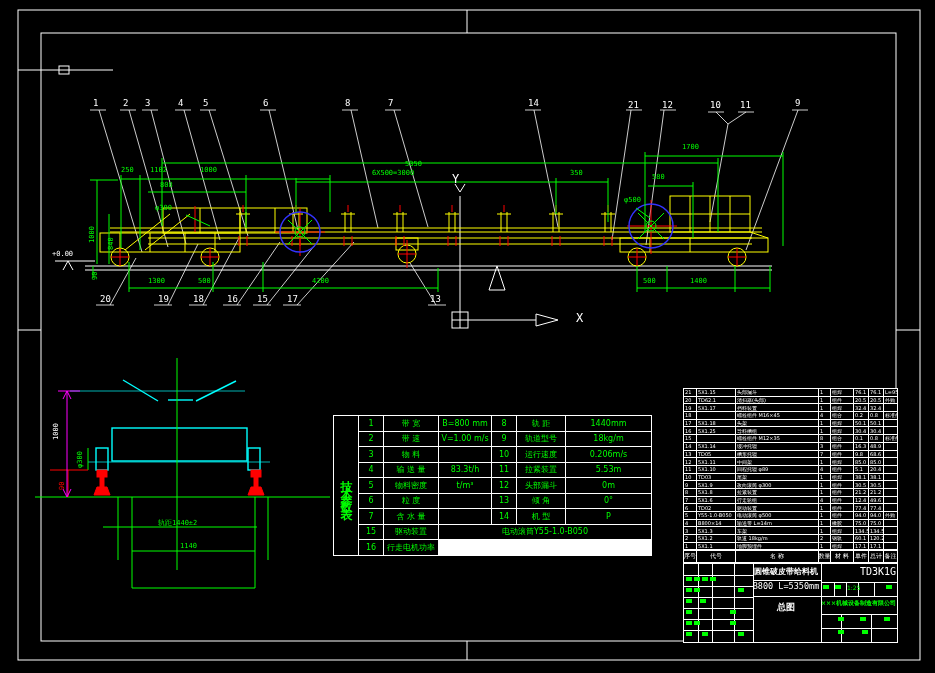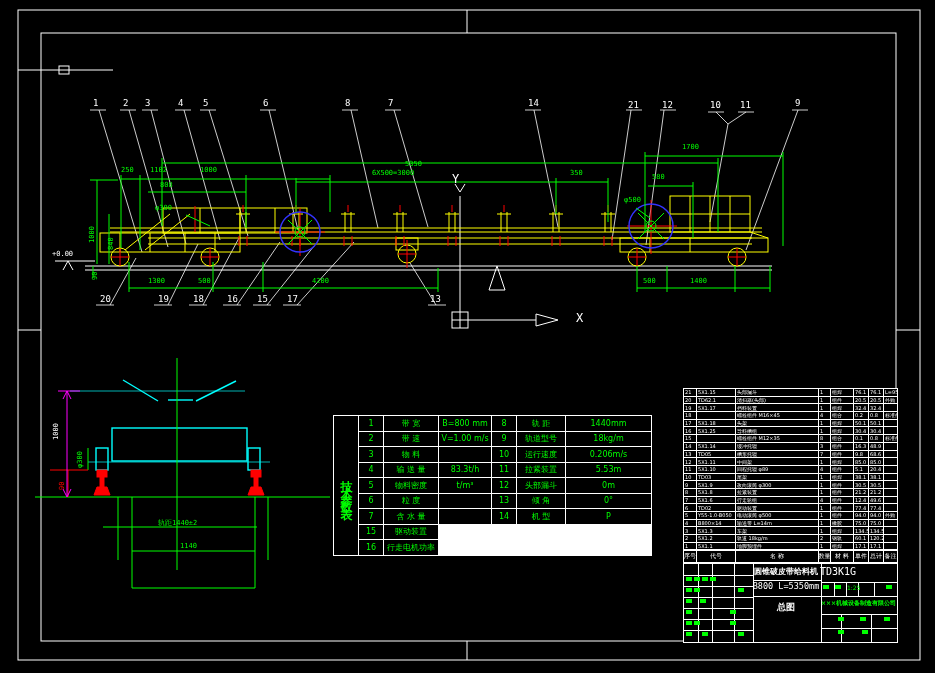--- a/index.html
+++ b/index.html
@@ -334,6 +334,7 @@
 
   <div style="grid-column:2;grid-row:8">15</div>
   <div style="grid-column:3;grid-row:8">驱动装置</div>
+  <div style="grid-column:4/8;grid-row:8">电动滚筒Y55-1.0-B050</div>
 
   <div style="grid-column:2;grid-row:9">16</div>
   <div style="grid-column:3;grid-row:9">行走电机功率</div>

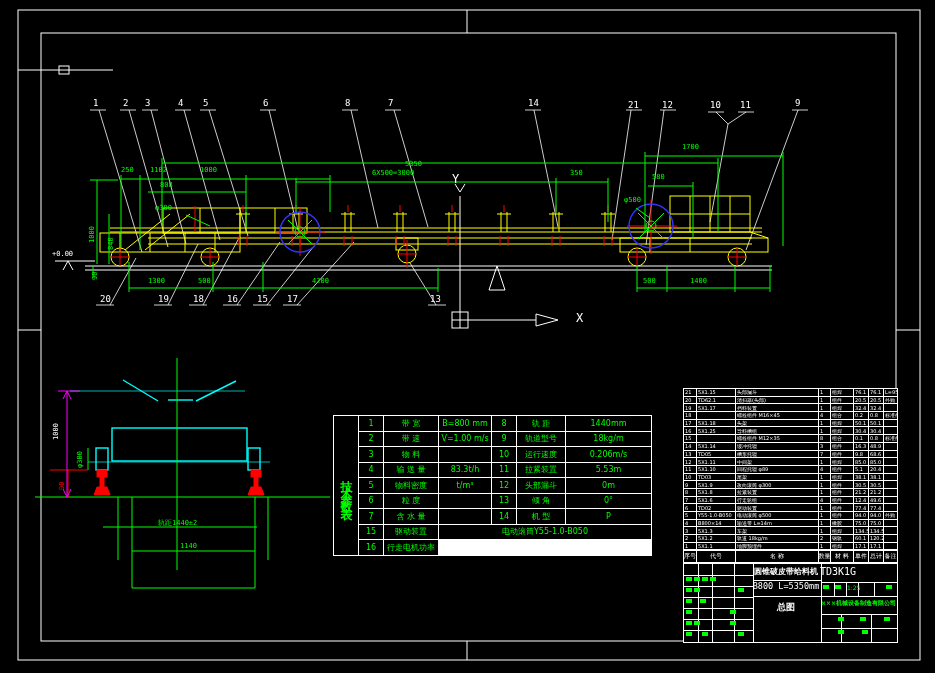--- a/index.html
+++ b/index.html
@@ -620,7 +620,7 @@
 <span class="ttext" style="left:752px;top:566px;width:68px;text-align:center;font-size:8px;font-weight:bold">圆锥破皮带给料机</span>
 <span class="ttext" style="left:752px;top:581px;width:68px;text-align:center;font:8.5px 'DejaVu Sans Mono',monospace">B800 L=5350mm</span>
 <span class="ttext" style="left:752px;top:601px;width:68px;text-align:center;font-size:9px;font-weight:bold">总图</span>
-<span class="ttext" style="left:820px;top:566px;width:76px;text-align:left;font:10px 'DejaVu Sans Mono',monospace">TD3K1G</span>
+<span class="ttext" style="left:820px;top:566px;width:76px;text-align:right;font:10px 'DejaVu Sans Mono',monospace">TD3K1G</span>
 <span class="gtext" style="left:847px;top:584px;font-size:6px">1:25</span>
 <span class="gtext" style="left:821px;top:599px;width:74px;text-align:center;font-size:6px;font-weight:bold">×××机械设备制造有限公司</span>
 

